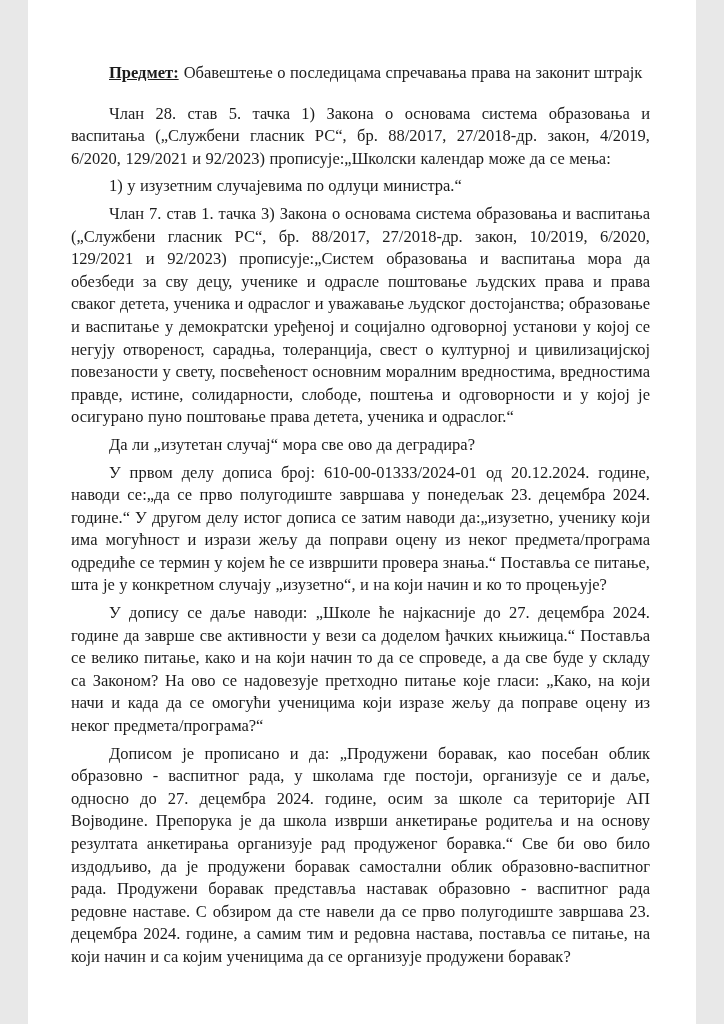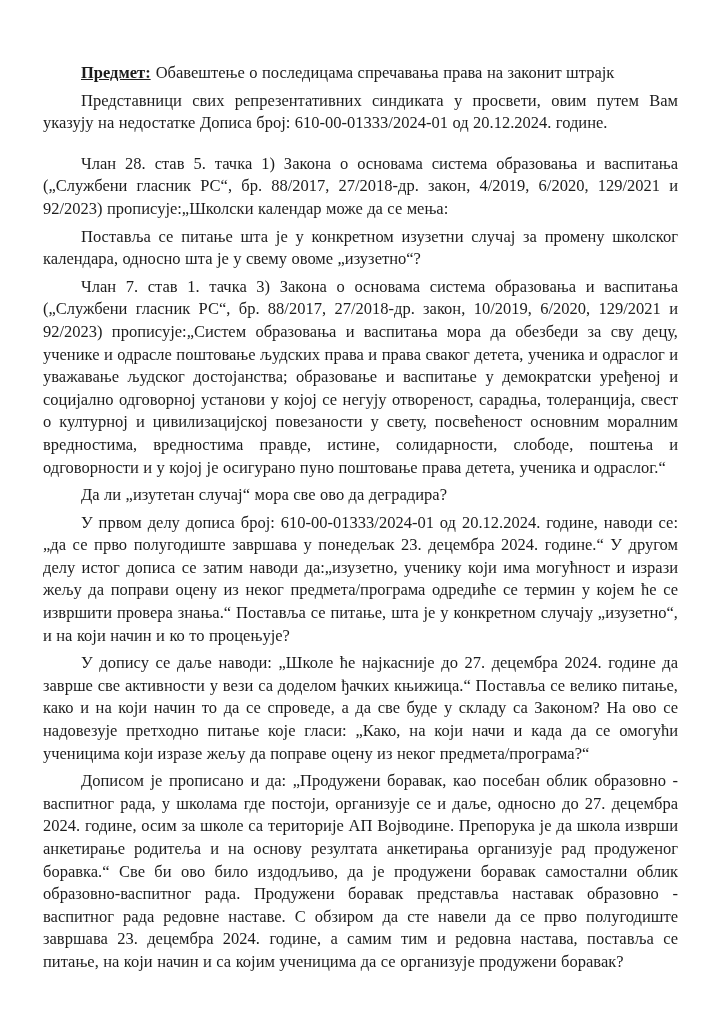--- a/index.html
+++ b/index.html
@@ -13,7 +13,7 @@
   }
   .page{
     position:relative;
-    width:724px;
+    width:668px;
     height:1024px;
     margin:0 auto;
     background:var(--page-bg);

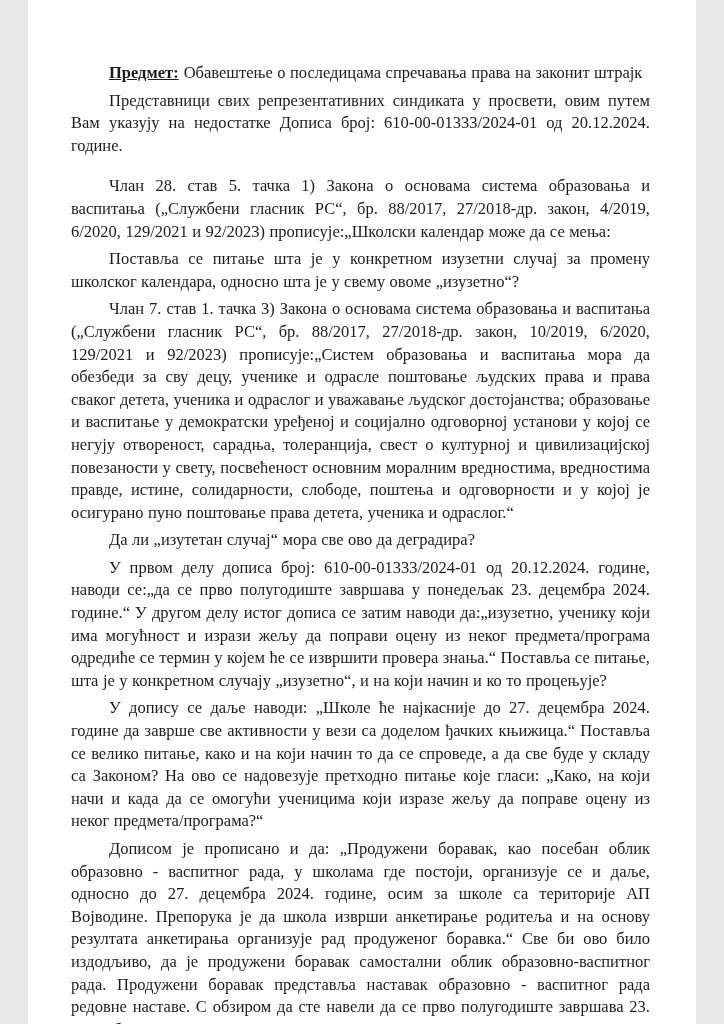--- a/index.html
+++ b/index.html
@@ -49,7 +49,6 @@
     <span class="subject-label">Предмет:</span><span>Обавештење о последицама спречавања права на законит штрајк</span>
   </p>
 
-  <p>Представници свих репрезентативних синдиката у просвети, овим путем Вам указују на недостатке Дописа број: 610-00-01333/2024-01 од 20.12.2024. године.</p>
 
   <p class="gap-before">Члан 28. став 5. тачка 1) Закона о основама система образовања и васпитања („Службени гласник РС“, бр. 88/2017, 27/2018-др. закон, 4/2019, 6/2020, 129/2021 и 92/2023) прописује:„Школски календар може да се мења:</p>
 

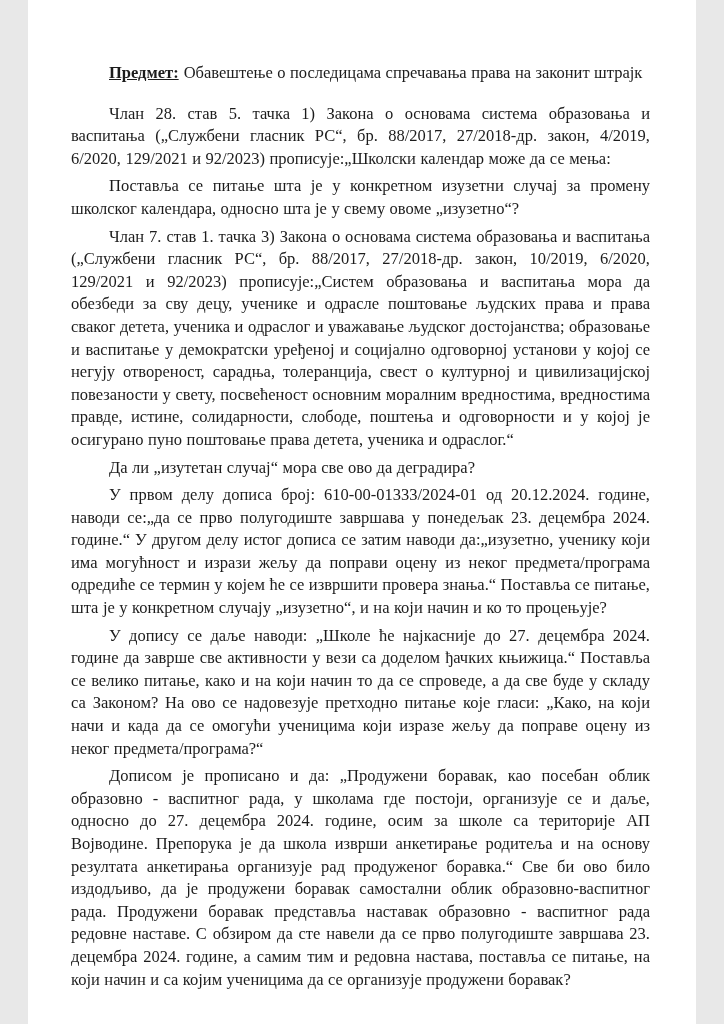--- a/index.html
+++ b/index.html
@@ -52,6 +52,7 @@
 
   <p class="gap-before">Члан 28. став 5. тачка 1) Закона о основама система образовања и васпитања („Службени гласник РС“, бр. 88/2017, 27/2018-др. закон, 4/2019, 6/2020, 129/2021 и 92/2023) прописује:„Школски календар може да се мења:</p>
 
+  <p>1) у изузетним случајевима по одлуци министра.“</p>
 
   <p>Поставља се питање шта је у конкретном изузетни случај за промену школског календара, односно шта је у свему овоме „изузетно“?</p>
 

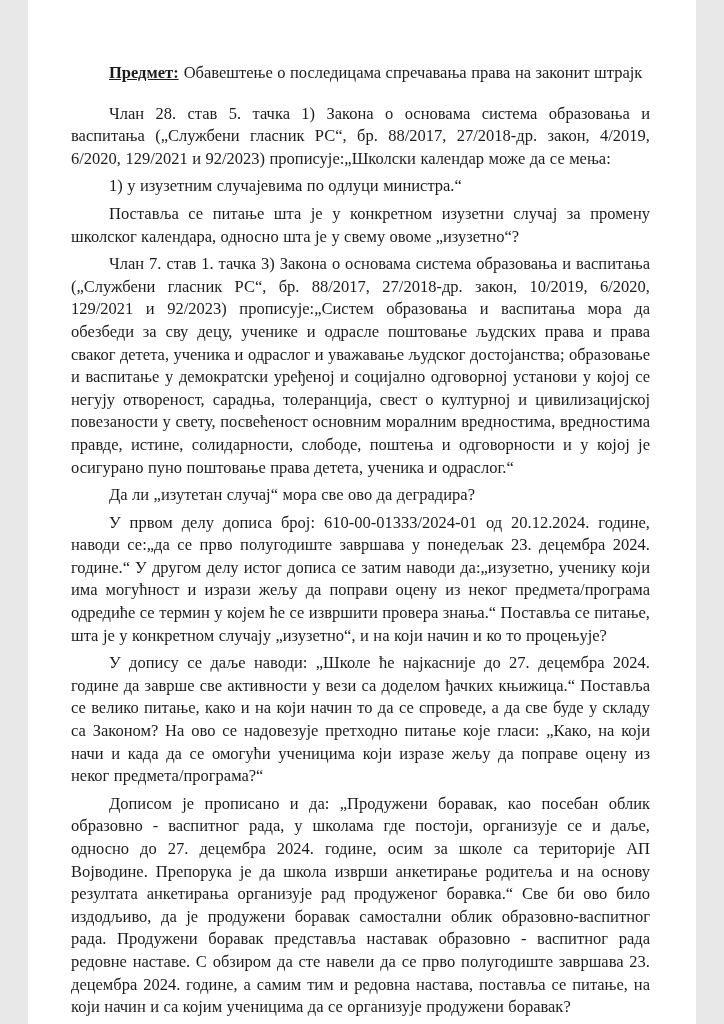--- a/index.html
+++ b/index.html
@@ -54,7 +54,6 @@
 
   <p>1) у изузетним случајевима по одлуци министра.“</p>
 
-  <p>Поставља се питање шта је у конкретном изузетни случај за промену школског календара, односно шта је у свему овоме „изузетно“?</p>
 
   <p>Члан 7. став 1. тачка 3) Закона о основама система образовања и васпитања („Службени гласник РС“, бр. 88/2017, 27/2018-др. закон, 10/2019, 6/2020, 129/2021 и 92/2023) прописује:„Систем образовања и васпитања мора да обезбеди за сву децу, ученике и одрасле поштовање људских права и права сваког детета, ученика и одраслог и уважавање људског достојанства; образовање и васпитање у демократски уређеној и социјално одговорној установи у којој се негују отвореност, сарадња, толеранција, свест о културној и цивилизацијској повезаности у свету, посвећеност основним моралним вредностима, вредностима правде, истине, солидарности, слободе, поштења и одговорности и у којој је осигурано пуно поштовање права детета, ученика и одраслог.“</p>
 

